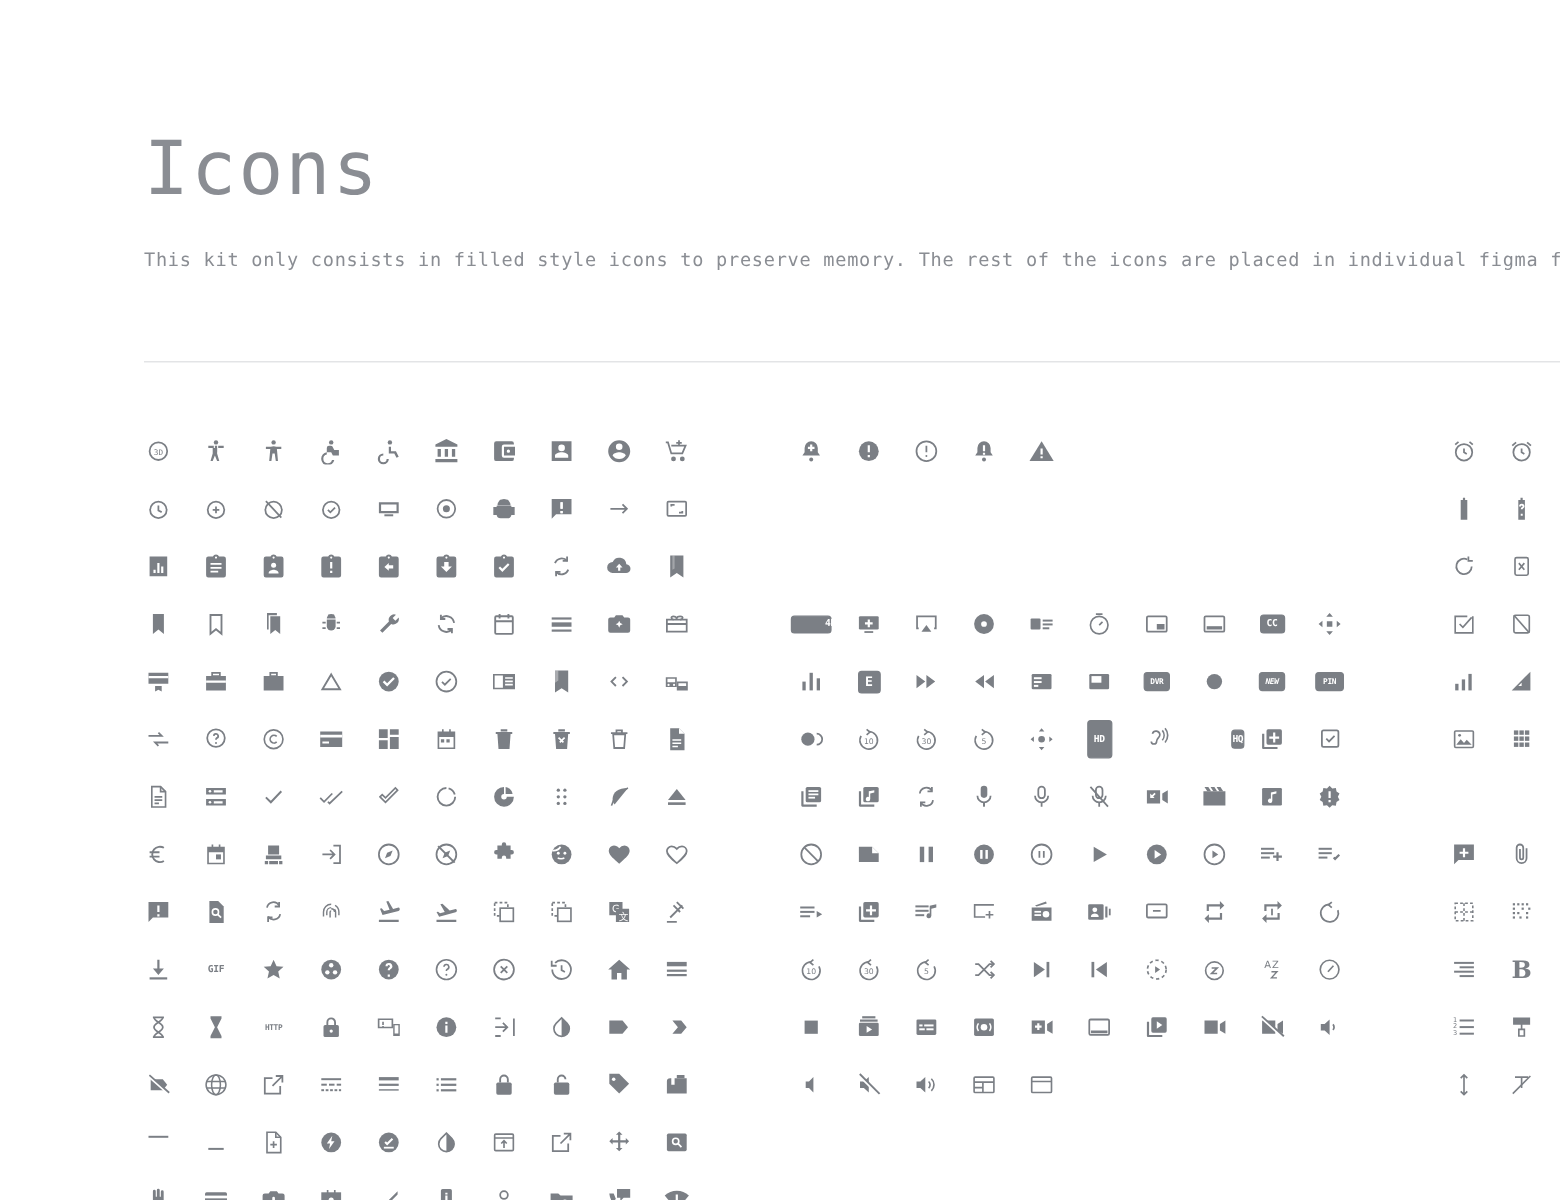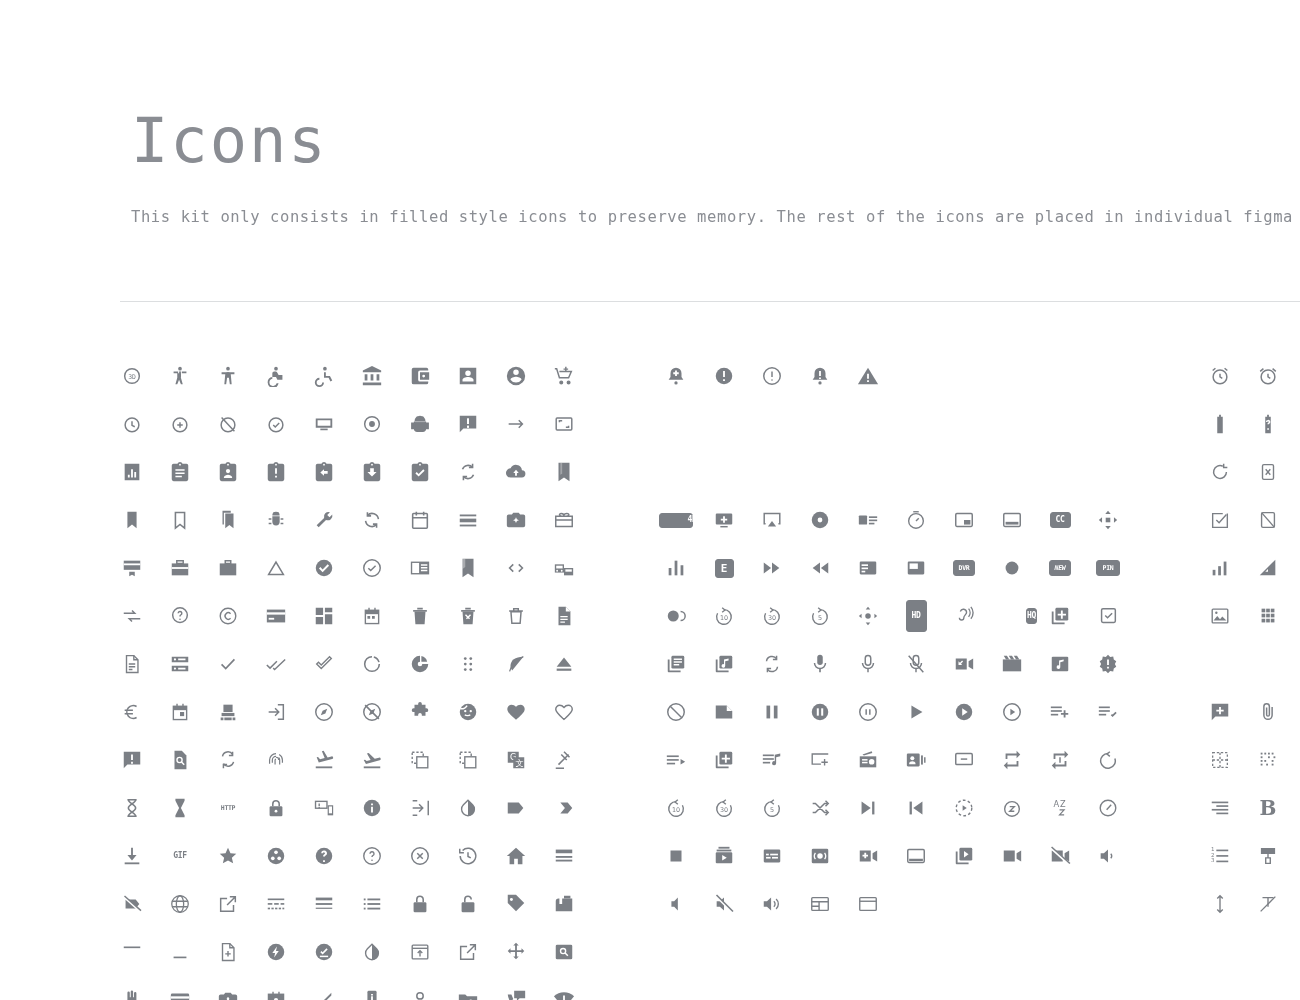--- a/index.html
+++ b/index.html
@@ -22,7 +22,6 @@
   }
   .header {
     padding: 110px 0 0 120px;
-    margin-left: 11px;
   }
   .page-title {
     font-family: "DejaVu Sans Mono", "Liberation Mono", monospace;

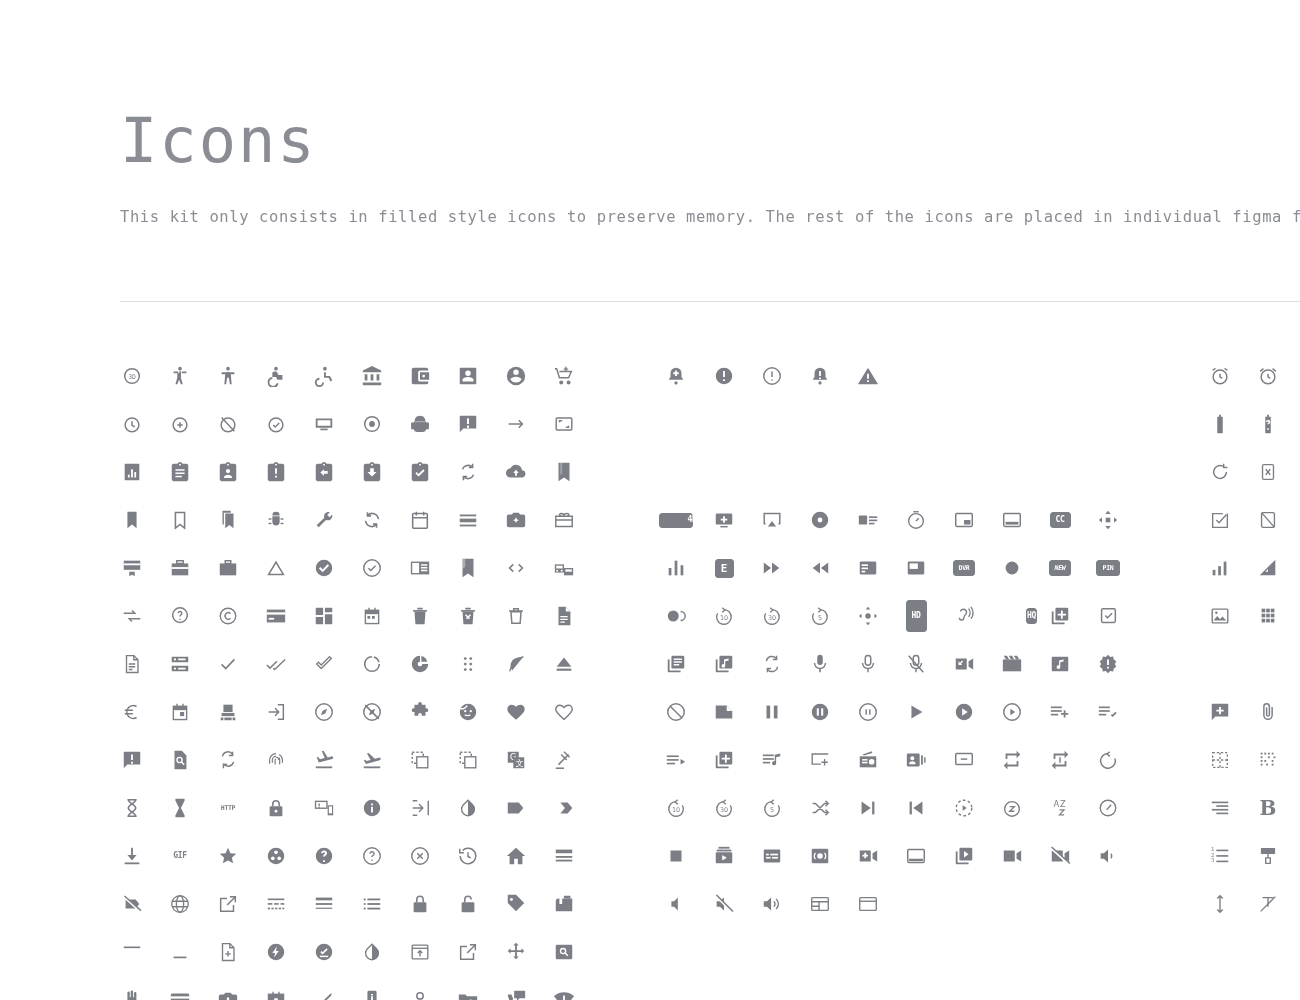--- a/index.html
+++ b/index.html
@@ -908,6 +908,89 @@
       <div class="row">
         <div class="cell">
             <span class="ico">
+              <svg width="22" height="22" viewBox="0 0 24 24" fill="#7b7f85">
+                <path d="M11 3h2v8h4l-5 6-5-6h4V3z"></path>
+                <rect x="4" y="19" width="16" height="2"></rect>
+              </svg>
+            </span>
+          </div>
+        <div class="cell">
+            <span class="ico">
+              <span class="txt">GIF</span>
+            </span>
+          </div>
+        <div class="cell">
+            <span class="ico">
+              <svg width="22" height="22" viewBox="0 0 24 24" fill="#7b7f85">
+                <path d="M12 3l2.7 5.9 6.3.6-4.8 4.3 1.4 6.2L12 16.8 6.4 20l1.4-6.2L3 9.5l6.3-.6L12 3z"></path>
+              </svg>
+            </span>
+          </div>
+        <div class="cell">
+            <span class="ico">
+              <svg width="22" height="22" viewBox="0 0 24 24" fill="#7b7f85">
+                <circle cx="12" cy="12" r="9"></circle>
+                <circle cx="8.5" cy="14.5" r="2" fill="#fff"></circle>
+                <circle cx="15.5" cy="14.5" r="2" fill="#fff"></circle>
+                <circle cx="12" cy="8" r="2" fill="#fff"></circle>
+              </svg>
+            </span>
+          </div>
+        <div class="cell">
+            <span class="ico">
+              <svg width="22" height="22" viewBox="0 0 24 24" fill="#7b7f85">
+                <circle cx="12" cy="12" r="9"></circle>
+                <path d="M11 16.5h2v2h-2zM12 6a3 3 0 0 0-3 3h2a1 1 0 1 1 1.6.8c-.8.6-1.6 1.3-1.6 2.7h2c0-.8 1.3-1.2 2-2.2A3 3 0 0 0 12 6z" fill="#fff"></path>
+              </svg>
+            </span>
+          </div>
+        <div class="cell">
+            <span class="ico">
+              <svg width="22" height="22" viewBox="0 0 24 24" fill="none" stroke="#7b7f85" stroke-width="1.5">
+                <circle cx="12" cy="12" r="9"></circle>
+                <path d="M9.8 9.5a2.2 2.2 0 1 1 3 2.1c-.6.3-.8.9-.8 1.6"></path>
+                <circle cx="12" cy="16.6" r="0.9" fill="#7b7f85" stroke="none"></circle>
+              </svg>
+            </span>
+          </div>
+        <div class="cell">
+            <span class="ico">
+              <svg width="22" height="22" viewBox="0 0 24 24" fill="none" stroke="#7b7f85" stroke-width="1.6">
+                <circle cx="12" cy="12" r="9"></circle>
+                <path d="M9 9l6 6M15 9l-6 6"></path>
+              </svg>
+            </span>
+          </div>
+        <div class="cell">
+            <span class="ico">
+              <svg width="22" height="22" viewBox="0 0 24 24" fill="none" stroke="#7b7f85" stroke-width="1.6">
+                <path d="M3.5 12a8.5 8.5 0 1 0 2.6-6.1"></path>
+                <path d="M3 4v4.5h4.5"></path>
+                <path d="M12 8v4.5l3 1.6"></path>
+              </svg>
+            </span>
+          </div>
+        <div class="cell">
+            <span class="ico">
+              <svg width="22" height="22" viewBox="0 0 24 24" fill="#7b7f85">
+                <path d="M12 3L2 12h3v9h5v-6h4v6h5v-9h3L12 3z"></path>
+              </svg>
+            </span>
+          </div>
+        <div class="cell">
+            <span class="ico">
+              <svg width="22" height="22" viewBox="0 0 24 24" fill="#7b7f85">
+                <rect x="3" y="5" width="18" height="4"></rect>
+                <rect x="3" y="12" width="18" height="2"></rect>
+                <rect x="3" y="16" width="18" height="2"></rect>
+              </svg>
+            </span>
+          </div>
+      </div>
+
+      <div class="row">
+        <div class="cell">
+            <span class="ico">
               <svg width="22" height="22" viewBox="0 0 24 24" fill="none" stroke="#7b7f85" stroke-width="1.6">
                 <path d="M7 3h10M7 21h10M8 3c0 4 8 5 8 9s-8 5-8 9"></path>
                 <path d="M16 3c0 4-8 5-8 9s8 5 8 9"></path>
@@ -981,89 +1064,6 @@
             <span class="ico">
               <svg width="22" height="22" viewBox="0 0 24 24" fill="#7b7f85">
                 <path d="M8 6h8l5 6-5 6H8l5-6-5-6z"></path>
-              </svg>
-            </span>
-          </div>
-      </div>
-
-      <div class="row">
-        <div class="cell">
-            <span class="ico">
-              <svg width="22" height="22" viewBox="0 0 24 24" fill="#7b7f85">
-                <path d="M11 3h2v8h4l-5 6-5-6h4V3z"></path>
-                <rect x="4" y="19" width="16" height="2"></rect>
-              </svg>
-            </span>
-          </div>
-        <div class="cell">
-            <span class="ico">
-              <span class="txt">GIF</span>
-            </span>
-          </div>
-        <div class="cell">
-            <span class="ico">
-              <svg width="22" height="22" viewBox="0 0 24 24" fill="#7b7f85">
-                <path d="M12 3l2.7 5.9 6.3.6-4.8 4.3 1.4 6.2L12 16.8 6.4 20l1.4-6.2L3 9.5l6.3-.6L12 3z"></path>
-              </svg>
-            </span>
-          </div>
-        <div class="cell">
-            <span class="ico">
-              <svg width="22" height="22" viewBox="0 0 24 24" fill="#7b7f85">
-                <circle cx="12" cy="12" r="9"></circle>
-                <circle cx="8.5" cy="14.5" r="2" fill="#fff"></circle>
-                <circle cx="15.5" cy="14.5" r="2" fill="#fff"></circle>
-                <circle cx="12" cy="8" r="2" fill="#fff"></circle>
-              </svg>
-            </span>
-          </div>
-        <div class="cell">
-            <span class="ico">
-              <svg width="22" height="22" viewBox="0 0 24 24" fill="#7b7f85">
-                <circle cx="12" cy="12" r="9"></circle>
-                <path d="M11 16.5h2v2h-2zM12 6a3 3 0 0 0-3 3h2a1 1 0 1 1 1.6.8c-.8.6-1.6 1.3-1.6 2.7h2c0-.8 1.3-1.2 2-2.2A3 3 0 0 0 12 6z" fill="#fff"></path>
-              </svg>
-            </span>
-          </div>
-        <div class="cell">
-            <span class="ico">
-              <svg width="22" height="22" viewBox="0 0 24 24" fill="none" stroke="#7b7f85" stroke-width="1.5">
-                <circle cx="12" cy="12" r="9"></circle>
-                <path d="M9.8 9.5a2.2 2.2 0 1 1 3 2.1c-.6.3-.8.9-.8 1.6"></path>
-                <circle cx="12" cy="16.6" r="0.9" fill="#7b7f85" stroke="none"></circle>
-              </svg>
-            </span>
-          </div>
-        <div class="cell">
-            <span class="ico">
-              <svg width="22" height="22" viewBox="0 0 24 24" fill="none" stroke="#7b7f85" stroke-width="1.6">
-                <circle cx="12" cy="12" r="9"></circle>
-                <path d="M9 9l6 6M15 9l-6 6"></path>
-              </svg>
-            </span>
-          </div>
-        <div class="cell">
-            <span class="ico">
-              <svg width="22" height="22" viewBox="0 0 24 24" fill="none" stroke="#7b7f85" stroke-width="1.6">
-                <path d="M3.5 12a8.5 8.5 0 1 0 2.6-6.1"></path>
-                <path d="M3 4v4.5h4.5"></path>
-                <path d="M12 8v4.5l3 1.6"></path>
-              </svg>
-            </span>
-          </div>
-        <div class="cell">
-            <span class="ico">
-              <svg width="22" height="22" viewBox="0 0 24 24" fill="#7b7f85">
-                <path d="M12 3L2 12h3v9h5v-6h4v6h5v-9h3L12 3z"></path>
-              </svg>
-            </span>
-          </div>
-        <div class="cell">
-            <span class="ico">
-              <svg width="22" height="22" viewBox="0 0 24 24" fill="#7b7f85">
-                <rect x="3" y="5" width="18" height="4"></rect>
-                <rect x="3" y="12" width="18" height="2"></rect>
-                <rect x="3" y="16" width="18" height="2"></rect>
               </svg>
             </span>
           </div>

